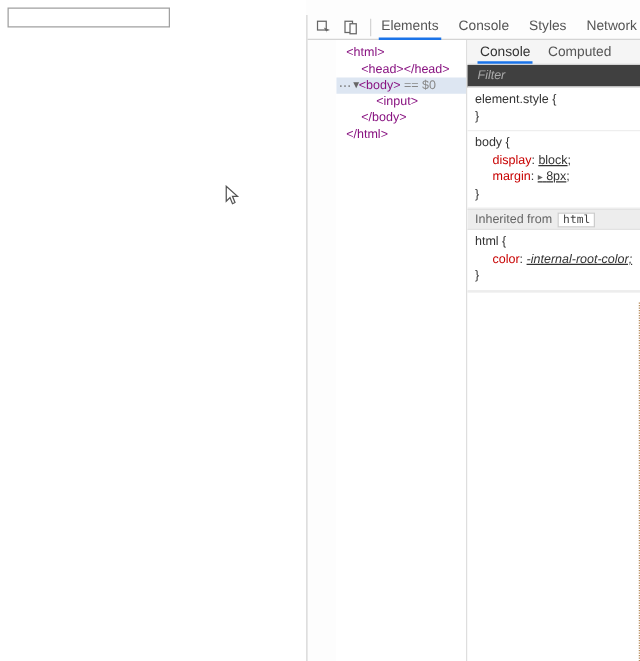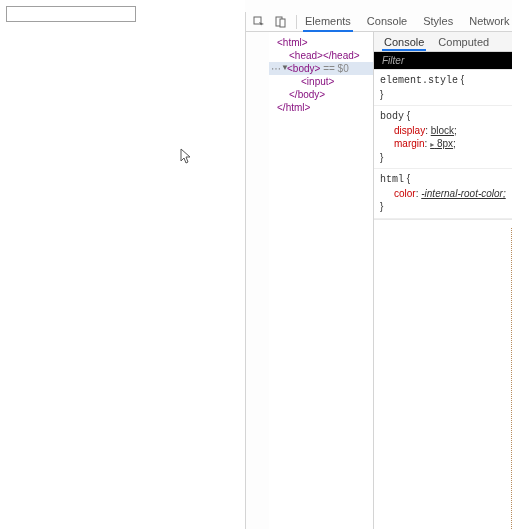--- a/index.html
+++ b/index.html
@@ -33,7 +33,7 @@
   .sub-tab { font-size: 11px; color: #555; padding-bottom: 3px; position: relative; }
   .sub-tab.active { color: #333; }
   .sub-tab.active::after { content: ""; position: absolute; left: -2px; right: -2px; bottom: 0; height: 2px; background: #1a73e8; }
-  .filter-row { height: 18px; border-bottom: 1px solid #e8e8e8; display: flex; align-items: center; padding-left: 8px; color: #aaa; font-size: 10px; font-style: italic; background: #000000; }
+  .filter-row { height: 18px; border-bottom: 1px solid #e8e8e8; display: flex; align-items: center; padding-left: 8px; color: #aaa; font-size: 10px; font-style: italic; background: #404040; }
 
   .rules { background: #fff; font-family: Menlo, Consolas, monospace; font-size: 10px; }
   .rule-block { padding: 3px 6px 4px; border-bottom: 1px solid #eee; line-height: 1.35; }

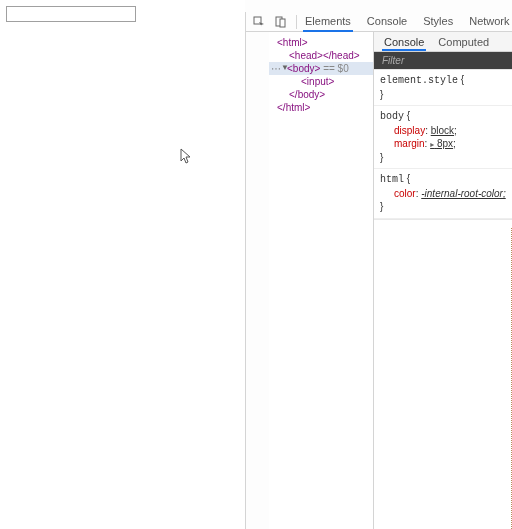--- a/index.html
+++ b/index.html
@@ -37,7 +37,7 @@
 
   .rules { background: #fff; font-family: Menlo, Consolas, monospace; font-size: 10px; }
   .rule-block { padding: 3px 6px 4px; border-bottom: 1px solid #eee; line-height: 1.35; }
-  .selector { color: #333; font-family: Liberation Mono, monospace; }
+  .selector { color: #333; }
   .brace { color: #333; }
   .prop-line { padding-left: 14px; }
   .prop-name { color: #c80000; }

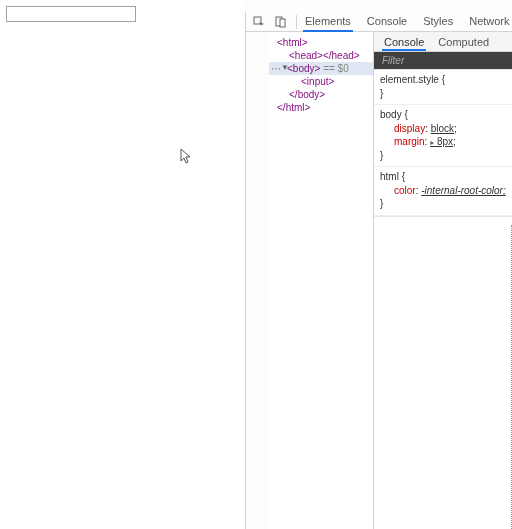--- a/index.html
+++ b/index.html
@@ -112,6 +112,9 @@
           <span class="prop-line"><span class="prop-name">margin</span><span class="prop-sep">: </span><span class="prop-val"><span class="tri">▸</span> <span>8px</span></span><span class="prop-sep">;</span></span><br>
           <span class="brace">}</span>
         </div>
+        <div class="inherit-bar">
+          <span>Inherited from</span> <span class="box">html</span>
+        </div>
         <div class="rule-block">
           <span class="selector">html</span> <span class="brace">{</span><br>
           <span class="prop-line"><span class="prop-name">color</span><span class="prop-sep">: </span><span class="prop-val"><i>-internal-root-color;</i></span></span><br>

